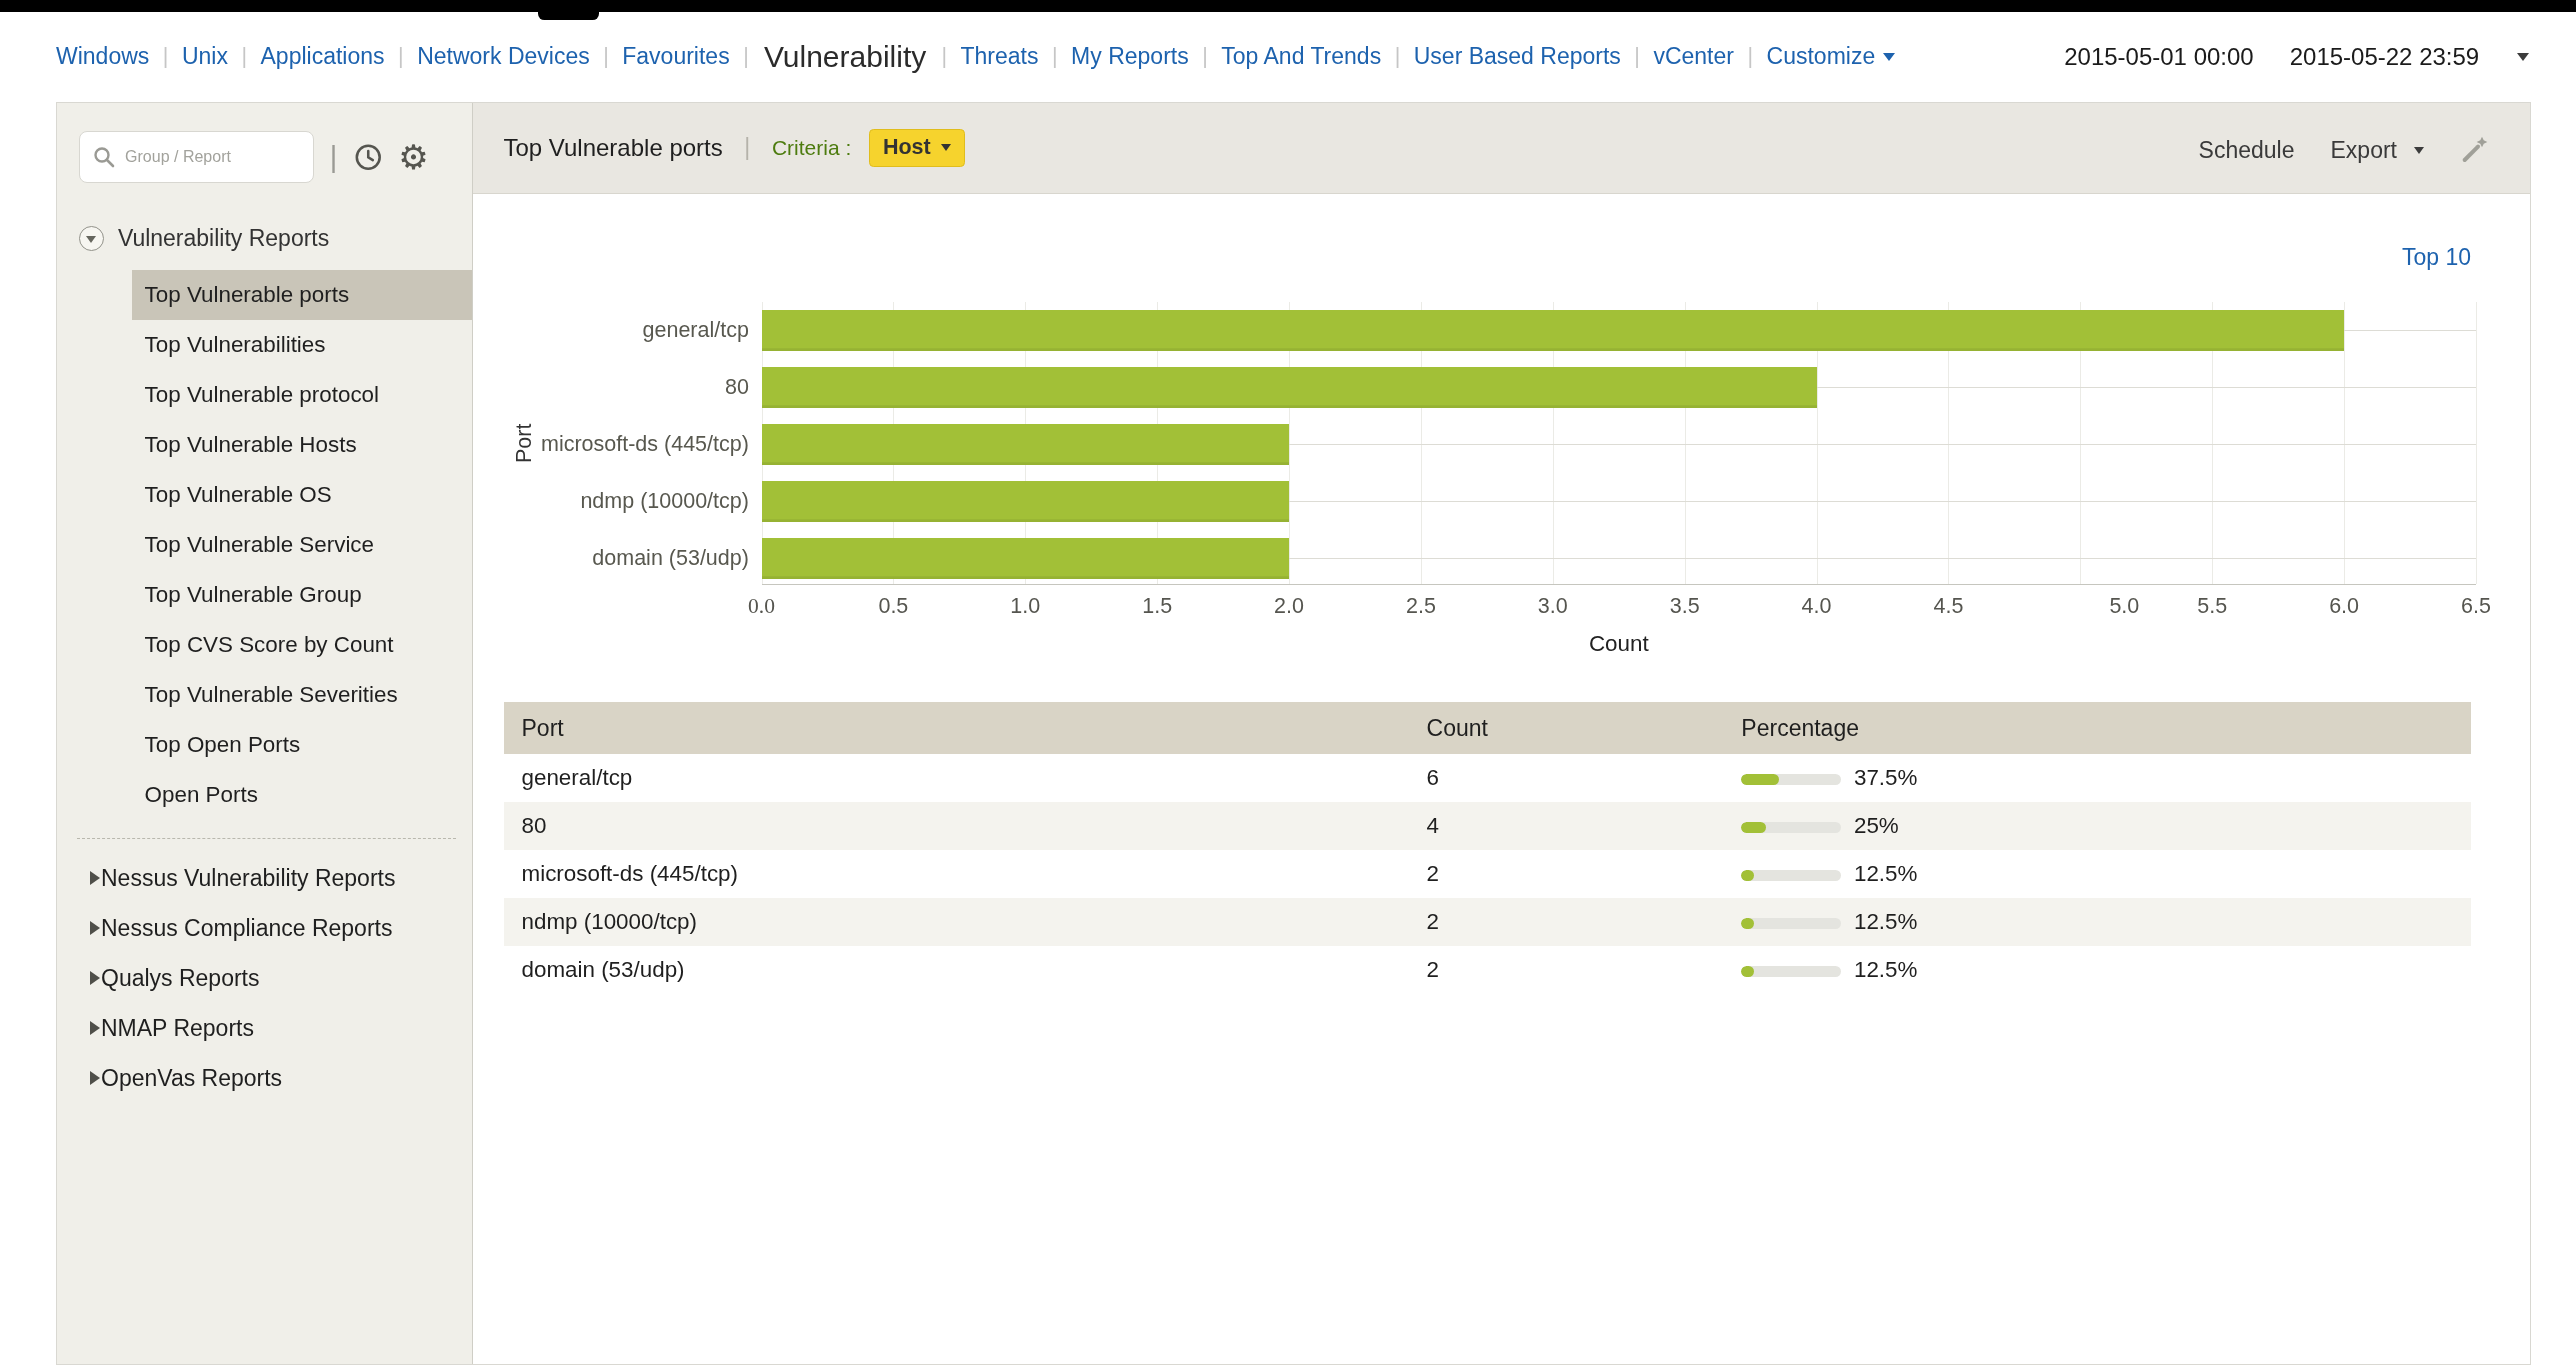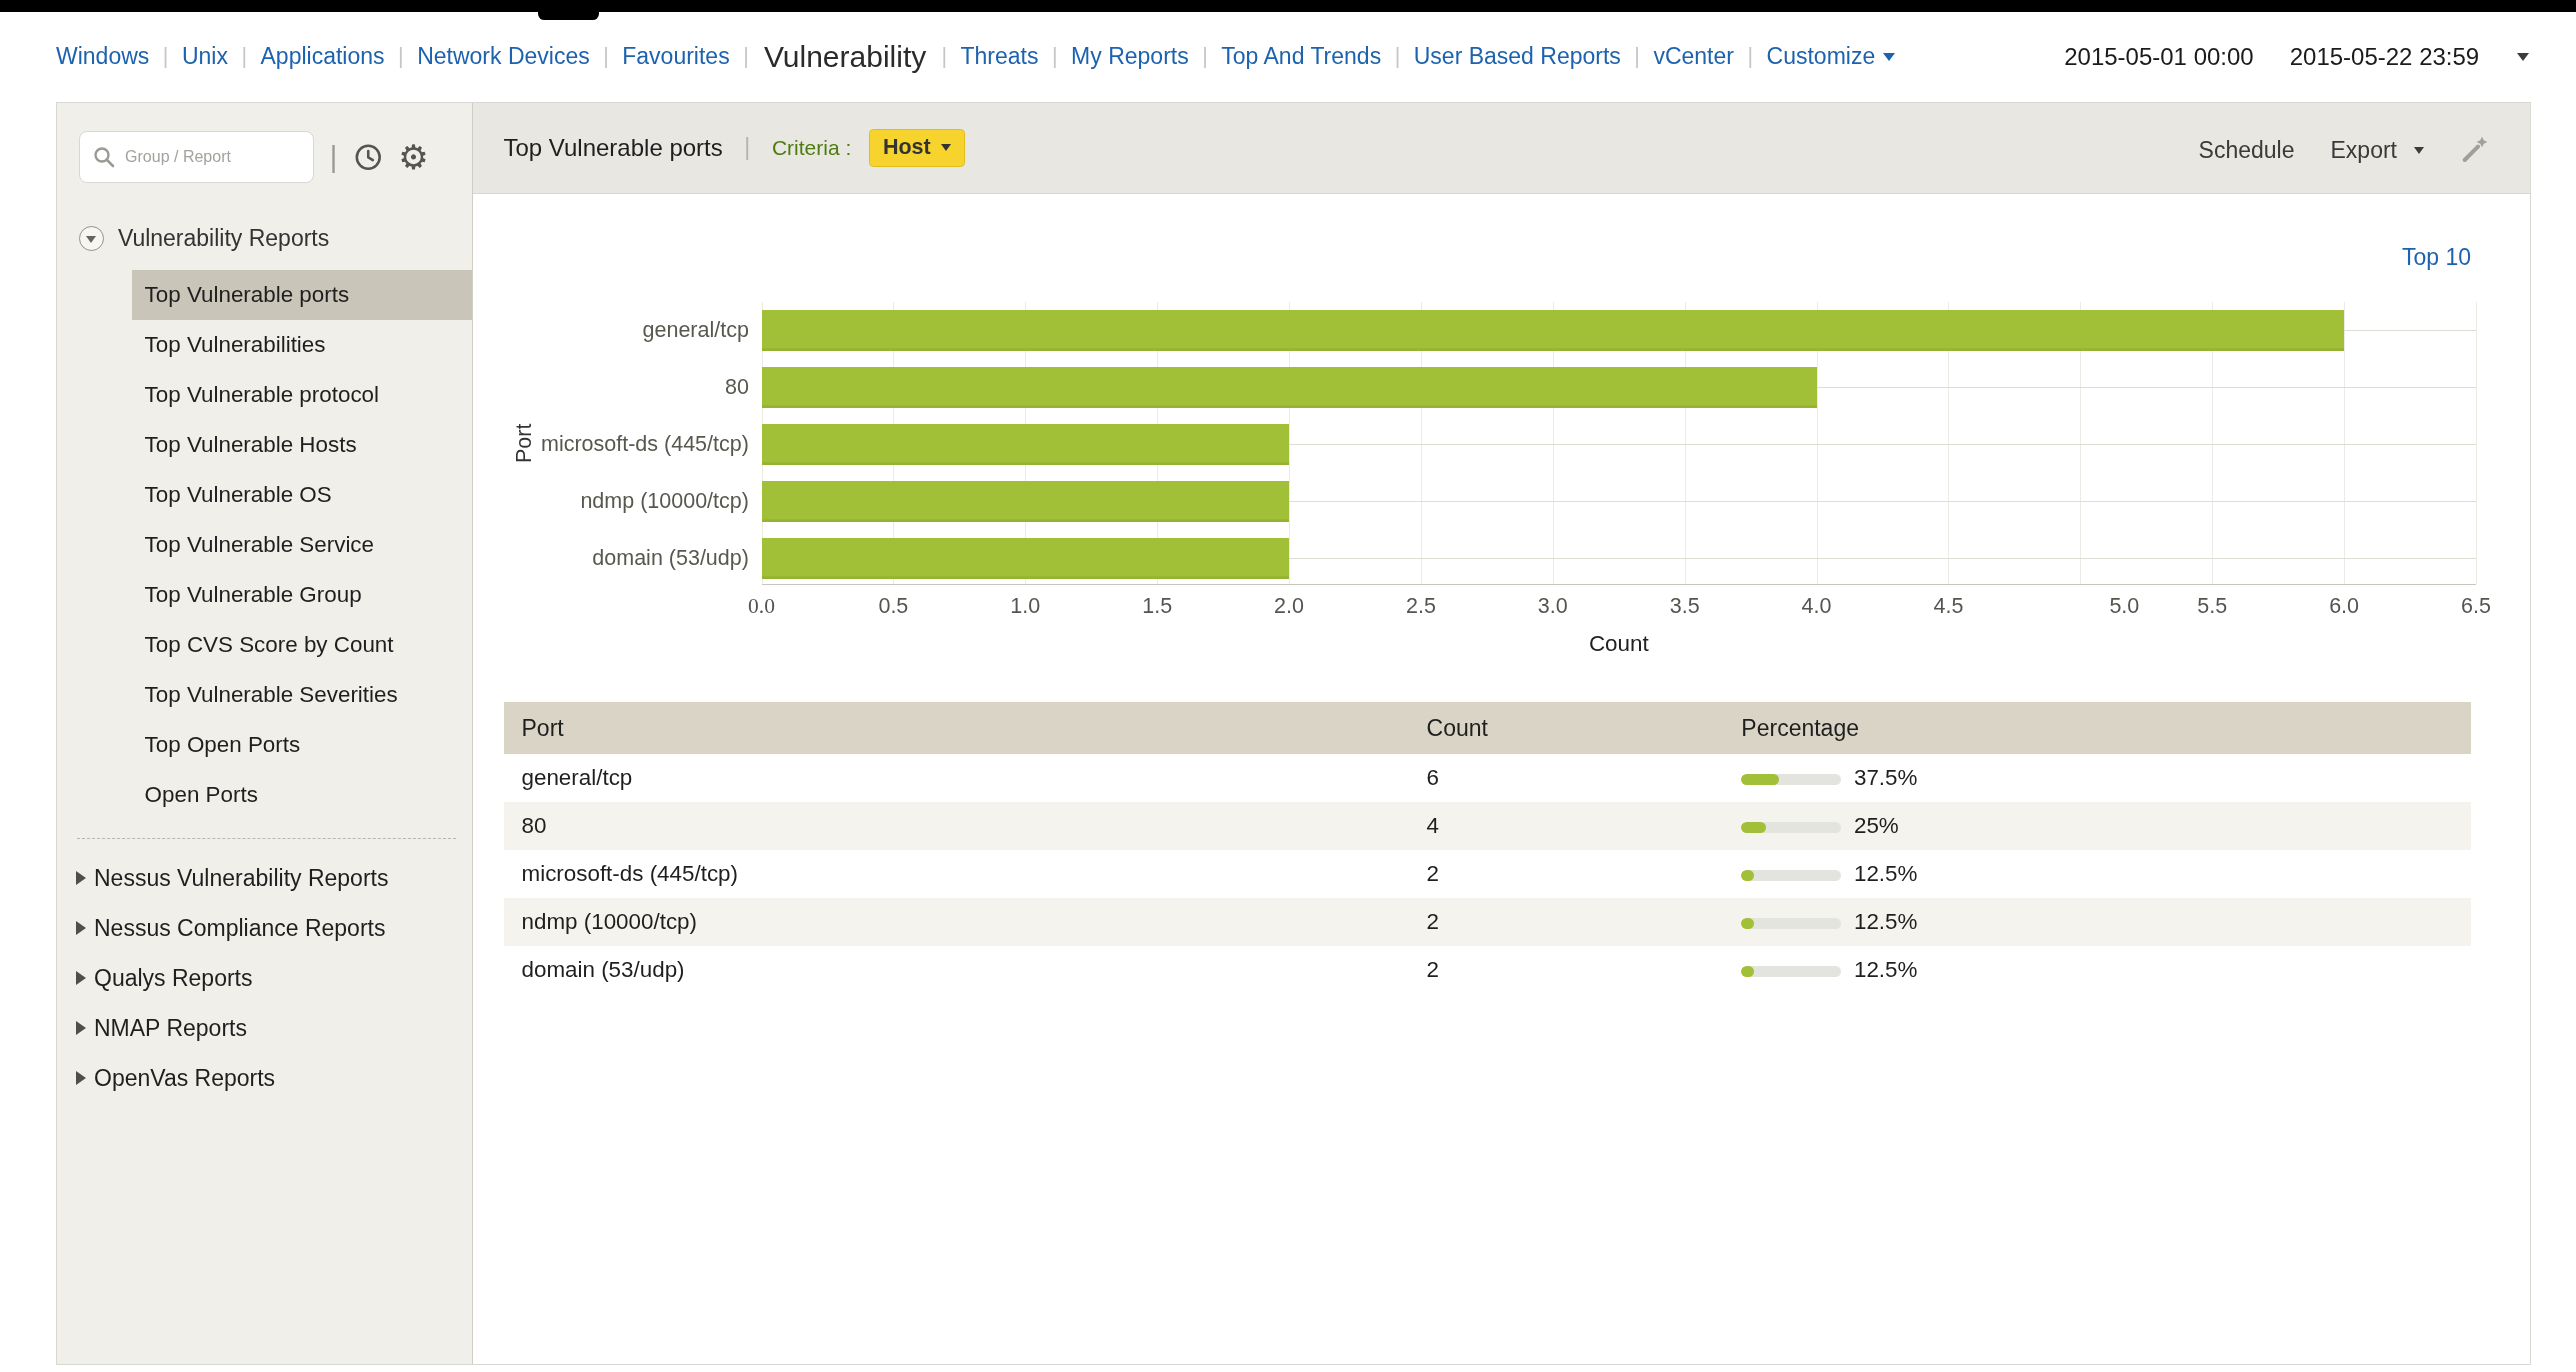--- a/index.html
+++ b/index.html
@@ -39,7 +39,7 @@
   .report-item{height:50px;line-height:50px;margin-left:75px;padding-left:12.6px;font-size:22.4px;color:#1f1f1f;cursor:pointer;white-space:nowrap}
   .report-item.selected{background:var(--selected-item-bg,#c9c5b8)}
   .dashed{border-bottom:1.8px dashed #b9b8ae;margin:18px 16px 14.4px 20px}
-  .group-item{display:flex;align-items:center;gap:8px;height:50px;padding:0 19px;font-size:23px;color:#1f1f1f;cursor:pointer;white-space:nowrap}
+  .group-item{display:flex;align-items:center;gap:1px;height:50px;padding:0 33px;font-size:23px;color:#1f1f1f;cursor:pointer;white-space:nowrap}
   .tri-right{width:0;height:0;border-top:7.2px solid transparent;border-bottom:7.2px solid transparent;border-left:10px solid #4f4f49}
 
   

